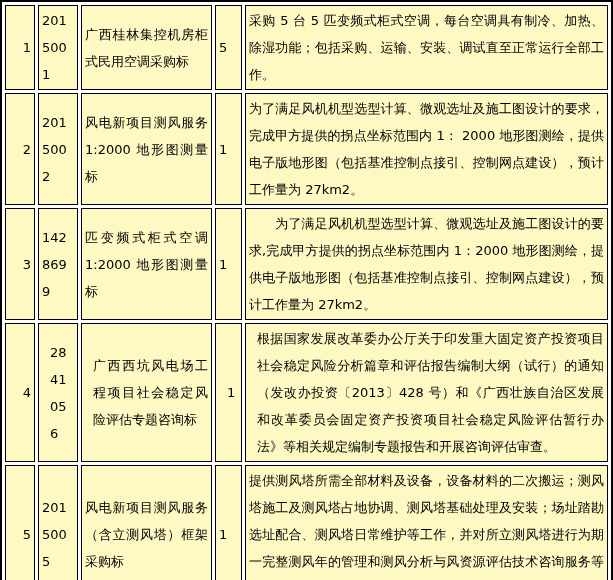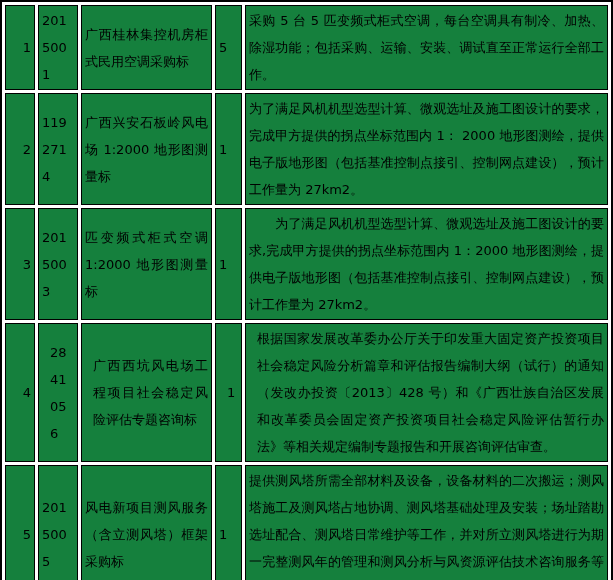--- a/index.html
+++ b/index.html
@@ -22,7 +22,7 @@
   table.doc-table td {
     border: 1px solid #000000;
     box-sizing: border-box;
-    background: #15803d;
+    background: #fef9c3;
     color: #000000;
     font-size: 13px;
     line-height: 27px;

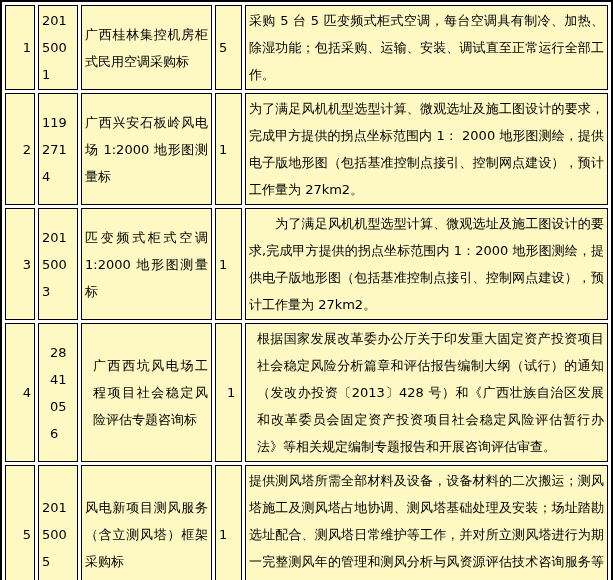--- a/index.html
+++ b/index.html
@@ -65,7 +65,7 @@
       </tr>
       <tr class="r2">
         <td class="c-seq">2</td>
-        <td class="c-code">1192714</td>
+        <td class="c-code">2015002</td>
         <td class="c-title">广西兴安石板岭风电场 1:2000 地形图测量标</td>
         <td class="c-qty">1</td>
         <td class="c-desc">为了满足风机机型选型计算、微观选址及施工图设计的要求，完成甲方提供的拐点坐标范围内 1： 2000 地形图测绘，提供电子版地形图（包括基准控制点接引、控制网点建设），预计工作量为 27km2。</td>

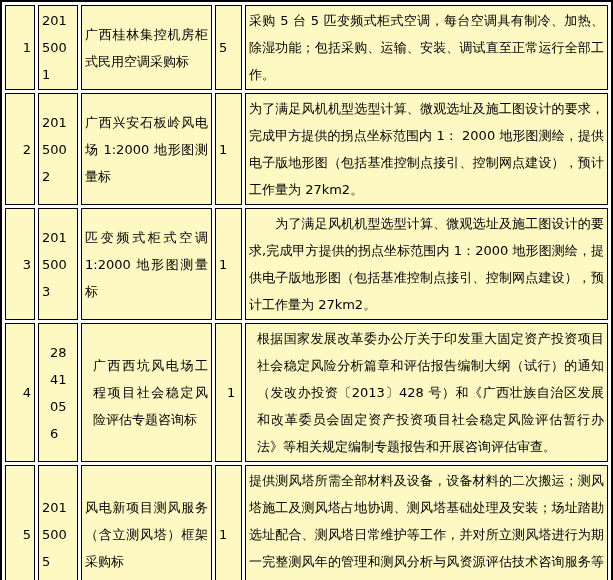--- a/index.html
+++ b/index.html
@@ -66,7 +66,7 @@
       <tr class="r2">
         <td class="c-seq">2</td>
         <td class="c-code">2015002</td>
-        <td class="c-title">广西兴安石板岭风电场 1:2000 地形图测量标</td>
+        <td class="c-title">风电新项目测风服务 1:2000 地形图测量标</td>
         <td class="c-qty">1</td>
         <td class="c-desc">为了满足风机机型选型计算、微观选址及施工图设计的要求，完成甲方提供的拐点坐标范围内 1： 2000 地形图测绘，提供电子版地形图（包括基准控制点接引、控制网点建设），预计工作量为 27km2。</td>
       </tr>

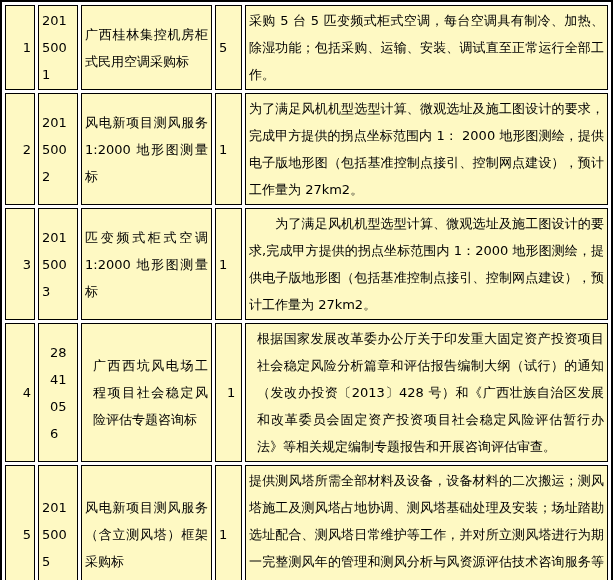--- a/index.html
+++ b/index.html
@@ -72,7 +72,7 @@
       </tr>
       <tr class="r3">
         <td class="c-seq">3</td>
-        <td class="c-code">2015003</td>
+        <td class="c-code">1428699</td>
         <td class="c-title">匹变频式柜式空调 1:2000 地形图测量标</td>
         <td class="c-qty">1</td>
         <td class="c-desc">　　为了满足风机机型选型计算、微观选址及施工图设计的要求,完成甲方提供的拐点坐标范围内 1：2000 地形图测绘，提供电子版地形图（包括基准控制点接引、控制网点建设），预计工作量为 27km2。</td>

